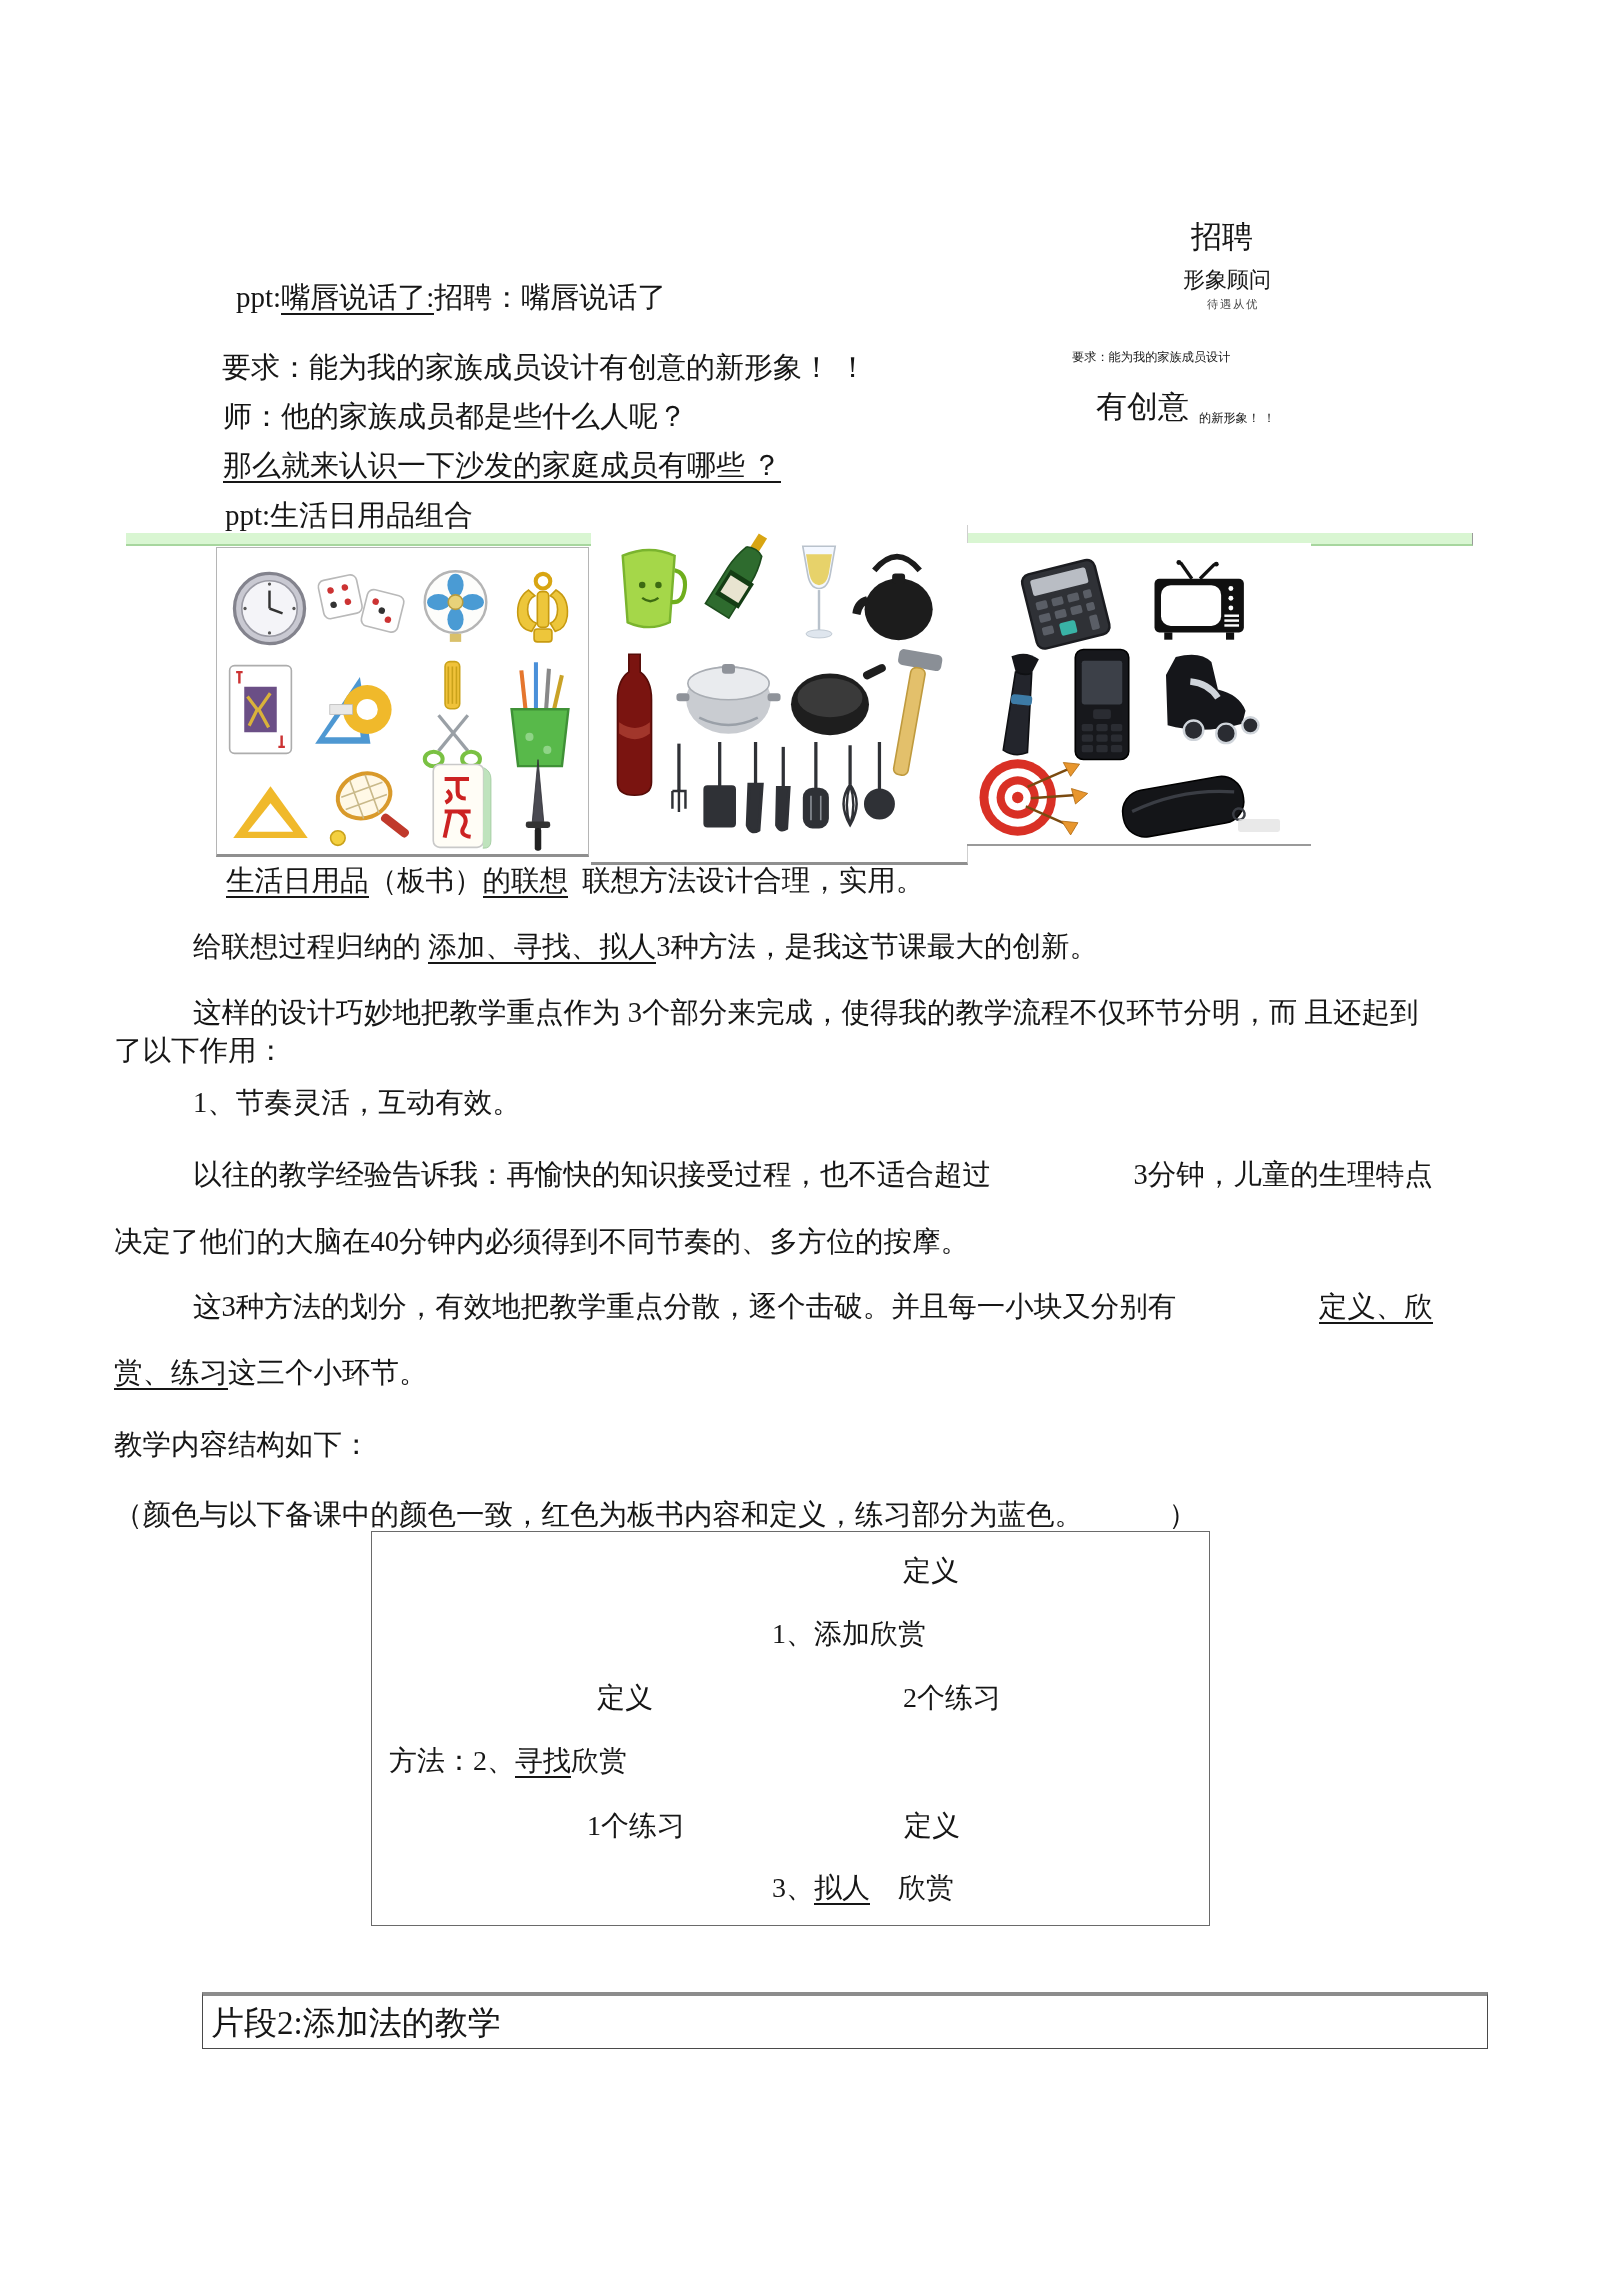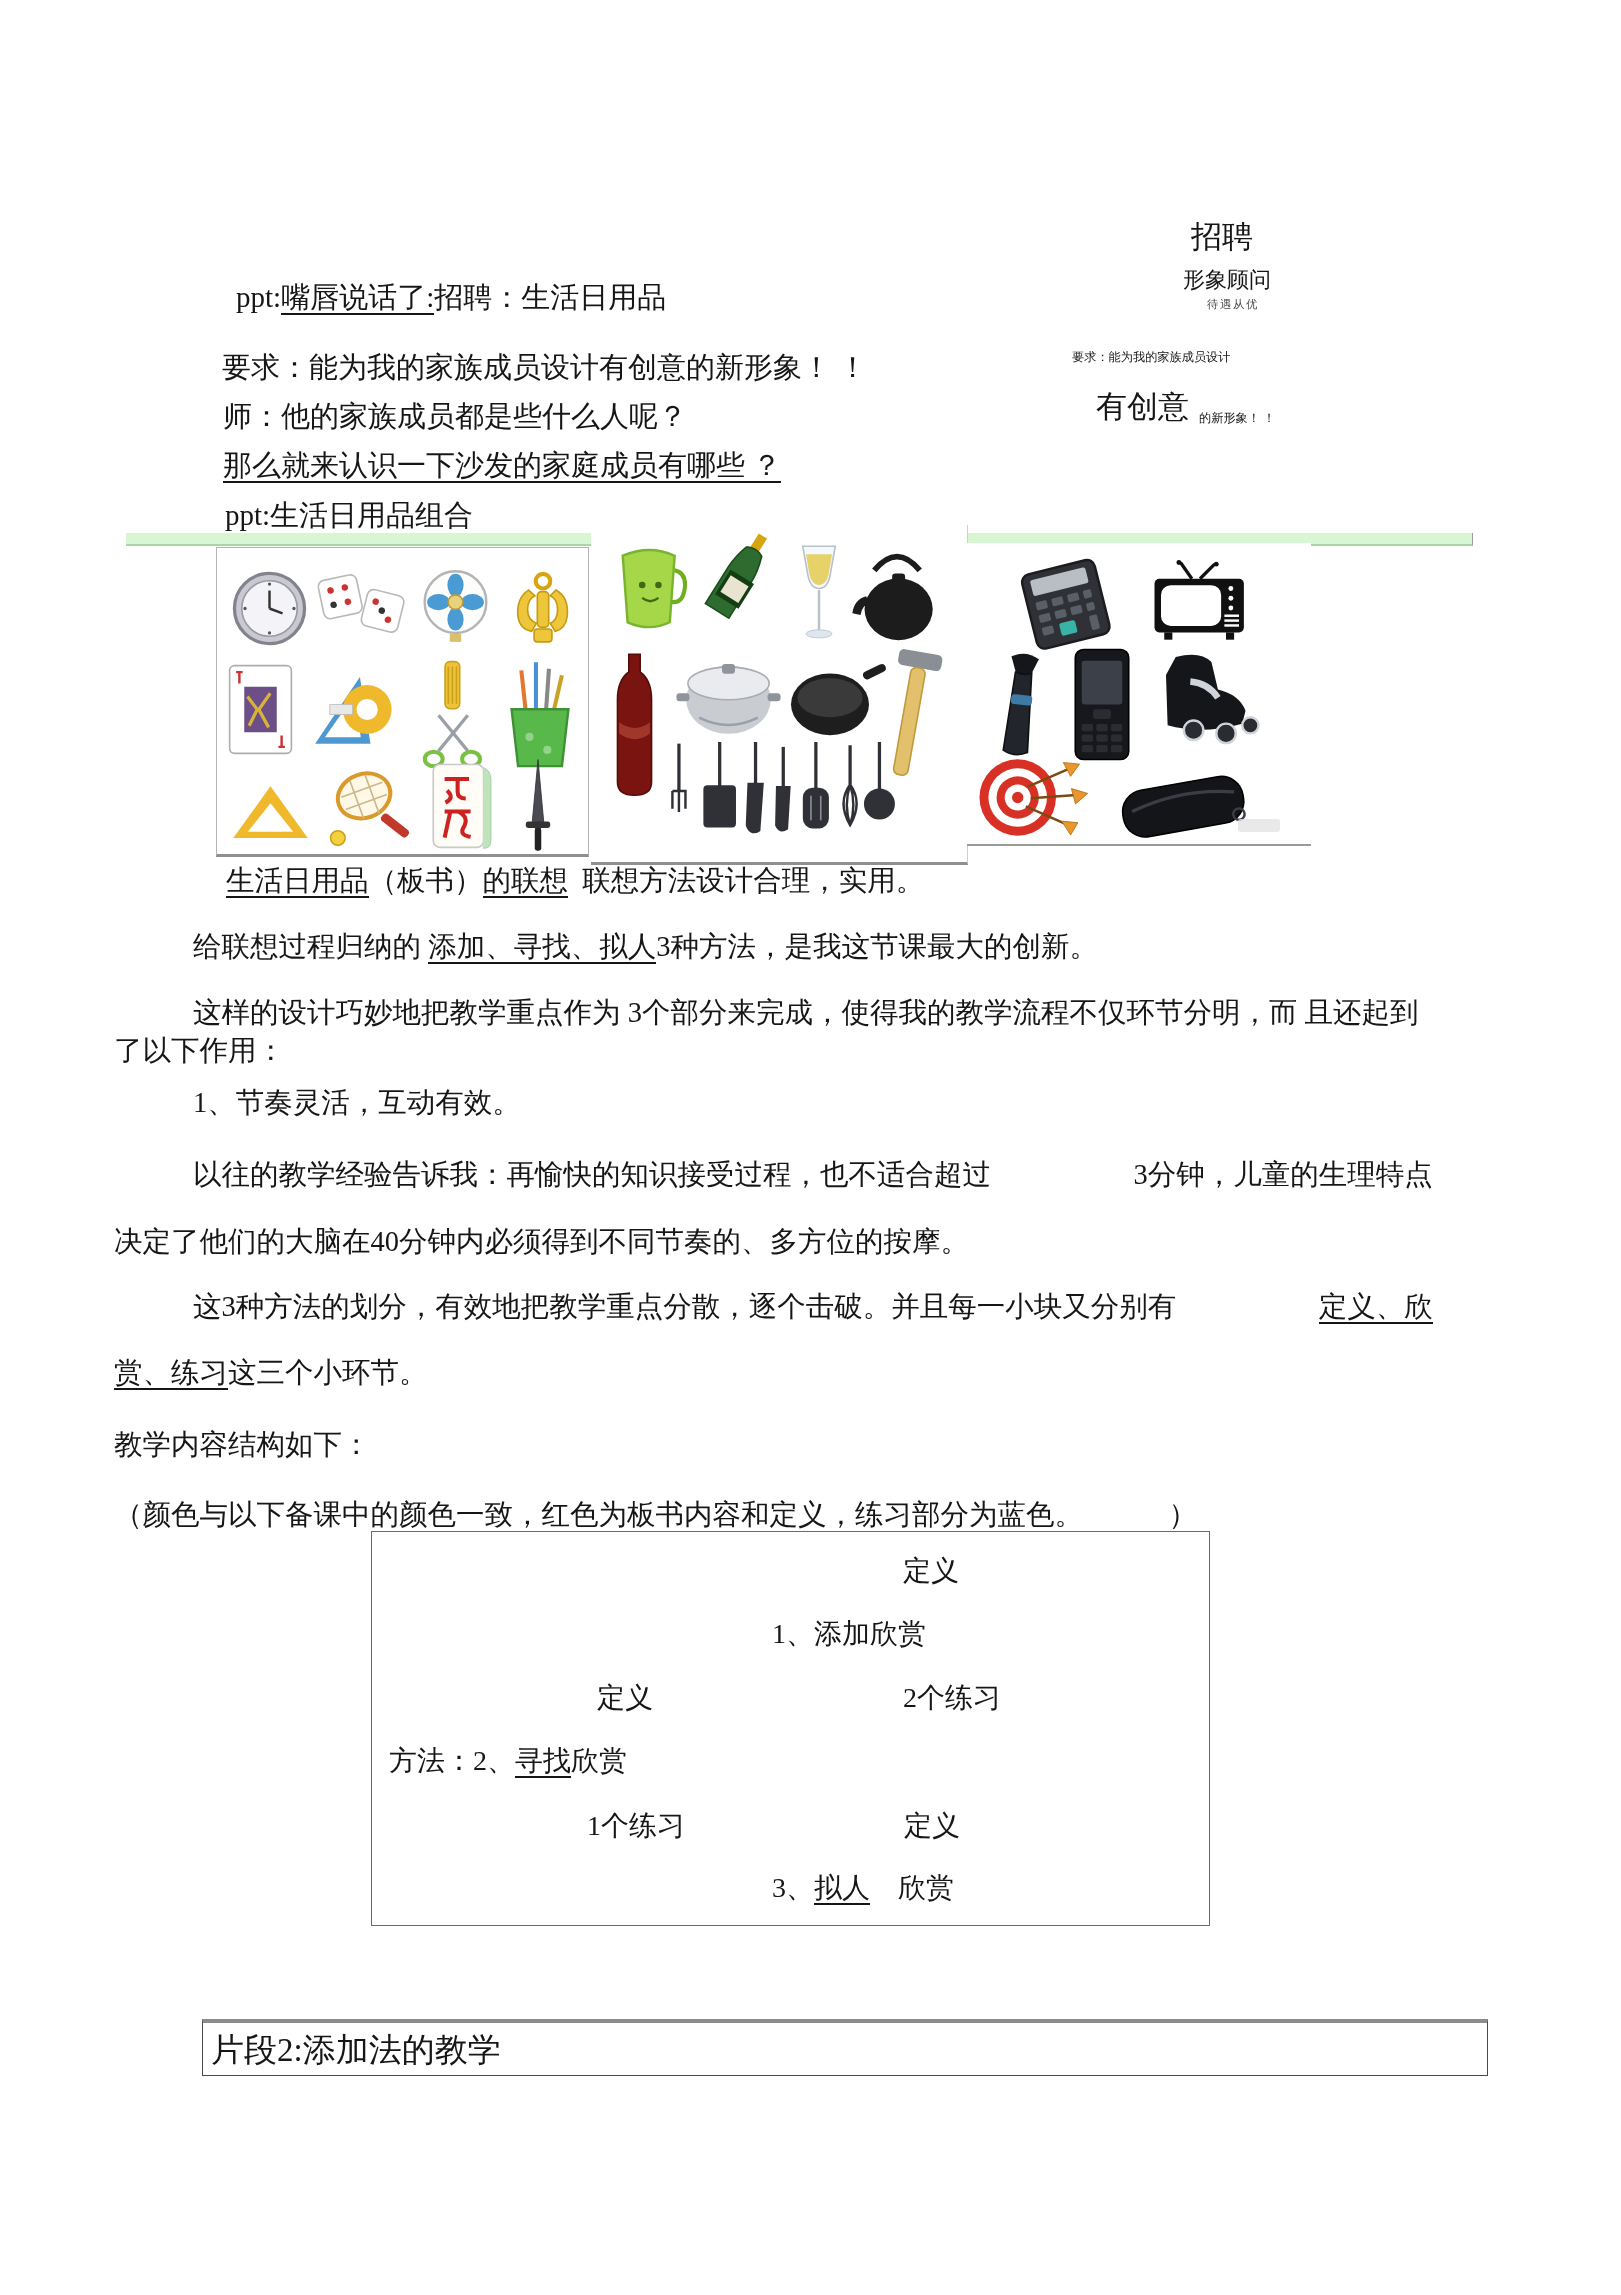--- a/index.html
+++ b/index.html
@@ -30,7 +30,7 @@
 
 <div class="page">
 
-  <div class="line t36" style="left:236px;top:279px;"><span>ppt:</span><span class="u">嘴唇说话了:</span><span>招聘：生活日用品</span></div>
+  <div class="line t36" style="left:236px;top:279px;"><span>ppt:</span><span class="u">嘴唇说话了:</span><span>招聘：嘴唇说话了</span></div>
   <div class="line t36" style="left:222px;top:349px;">要求：能为我的家族成员设计有创意的新形象！ ！</div>
   <div class="line t36" style="left:223px;top:447px;"><span class="u">那么就来认识一下沙发的家庭成员有哪些 ？</span></div>
   <div class="line t36" style="left:223px;top:398px;">师：他的家族成员都是些什么人呢？</div>

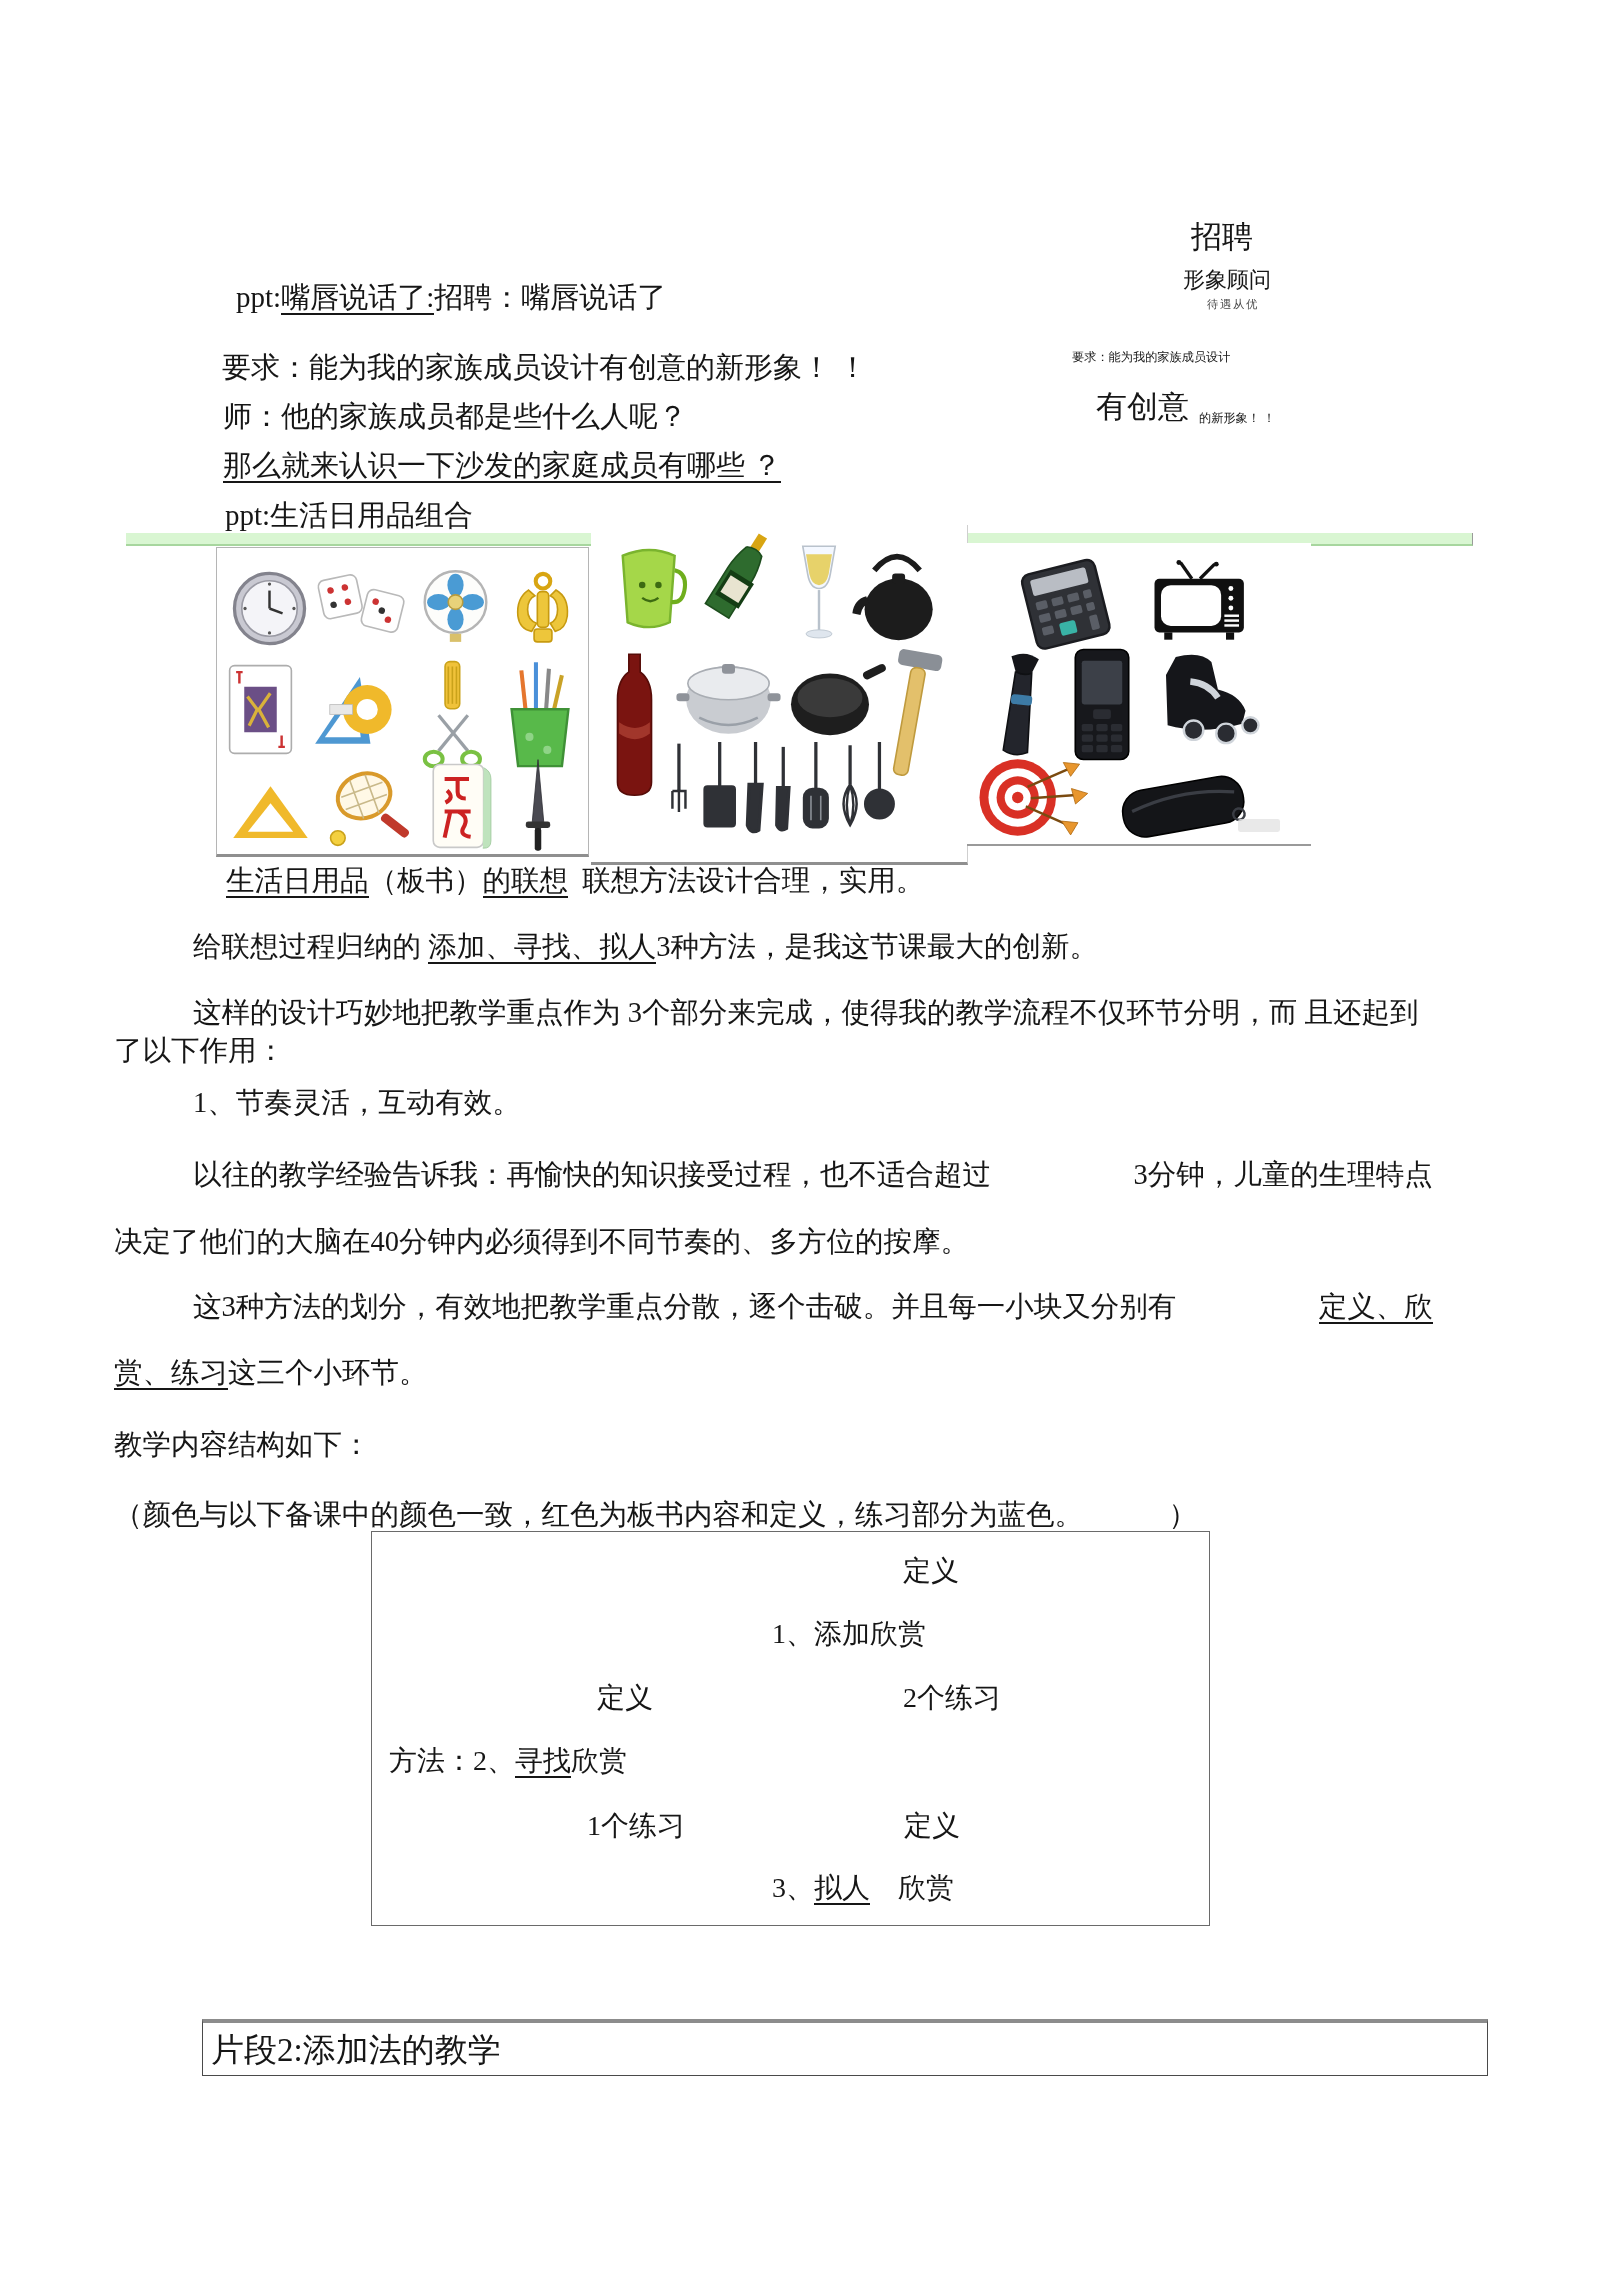--- a/index.html
+++ b/index.html
@@ -19,7 +19,7 @@
   .item{position:absolute;}
   .diagram{position:absolute;left:371px;top:1531px;width:837px;height:393px;border:1.6px solid #6a6a6a;background:#fff;}
   .fragbox{position:absolute;left:202px;top:1992px;width:1284px;height:52px;background:#fff;
-           border:1.6px solid #4a4a4a;border-top:4.9px solid #8c8c8c;margin-top:27px;}
+           border:1.6px solid #4a4a4a;border-top:4.9px solid #8c8c8c;}
   .fragbox .txt{position:absolute;left:8.1px;top:4.9px;font-size:33px;white-space:pre;}
   .float-sm{color:#2b2b2b;}
   .wm{position:absolute;left:1238px;top:819px;width:42px;height:13px;background:#e3e3e3;

